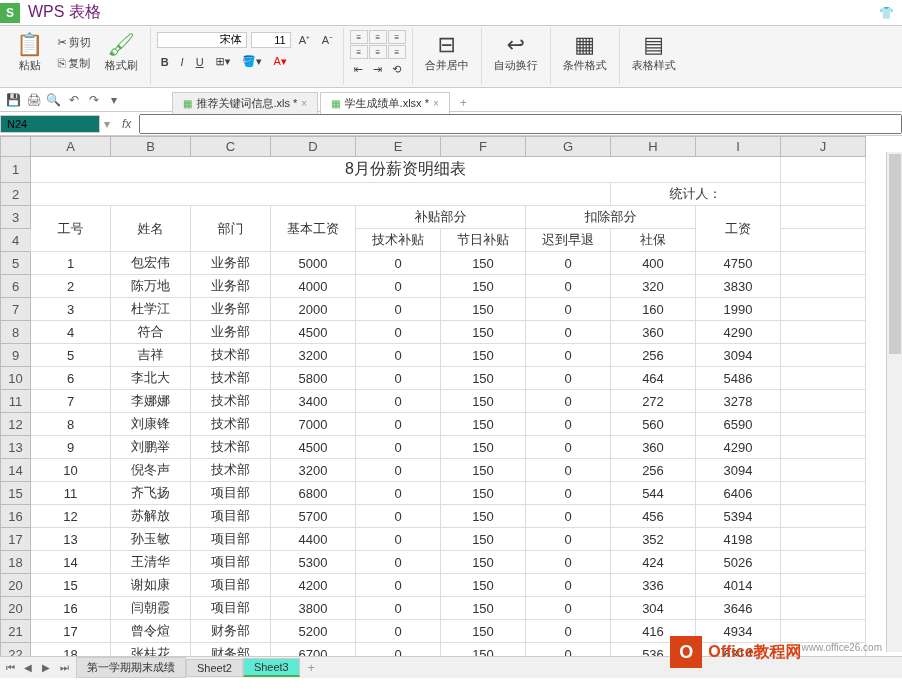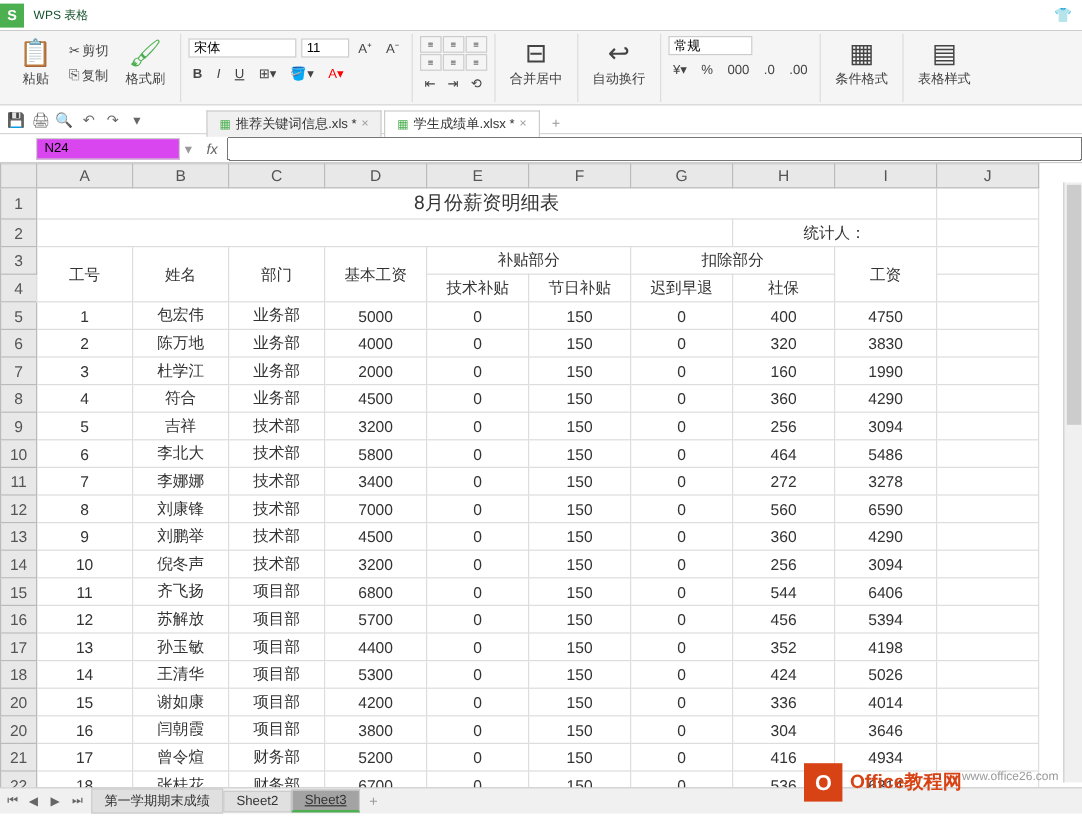--- a/index.html
+++ b/index.html
@@ -8,7 +8,7 @@
     
     .titlebar { display: flex; align-items: center; background: #fff; border-bottom: 1px solid #ccc; height: 26px; }
     .app-logo { background: #4caf50; color: #fff; padding: 3px 6px; font-weight: bold; font-size: 12px; display: flex; align-items: center; }
-    .app-name { padding: 0 8px; font-size: 10px; color: #14532d; }
+    .app-name { padding: 0 8px; font-size: 16px; color: #701a75; }
     .menu-tabs { display: flex; height: 26px; }
     .menu-tab { padding: 5px 10px; font-size: 12px; color: #555; cursor: pointer; }
     .menu-tab.active { background: #f0f0f0; color: #4caf50; border-bottom: 2px solid #4caf50; }

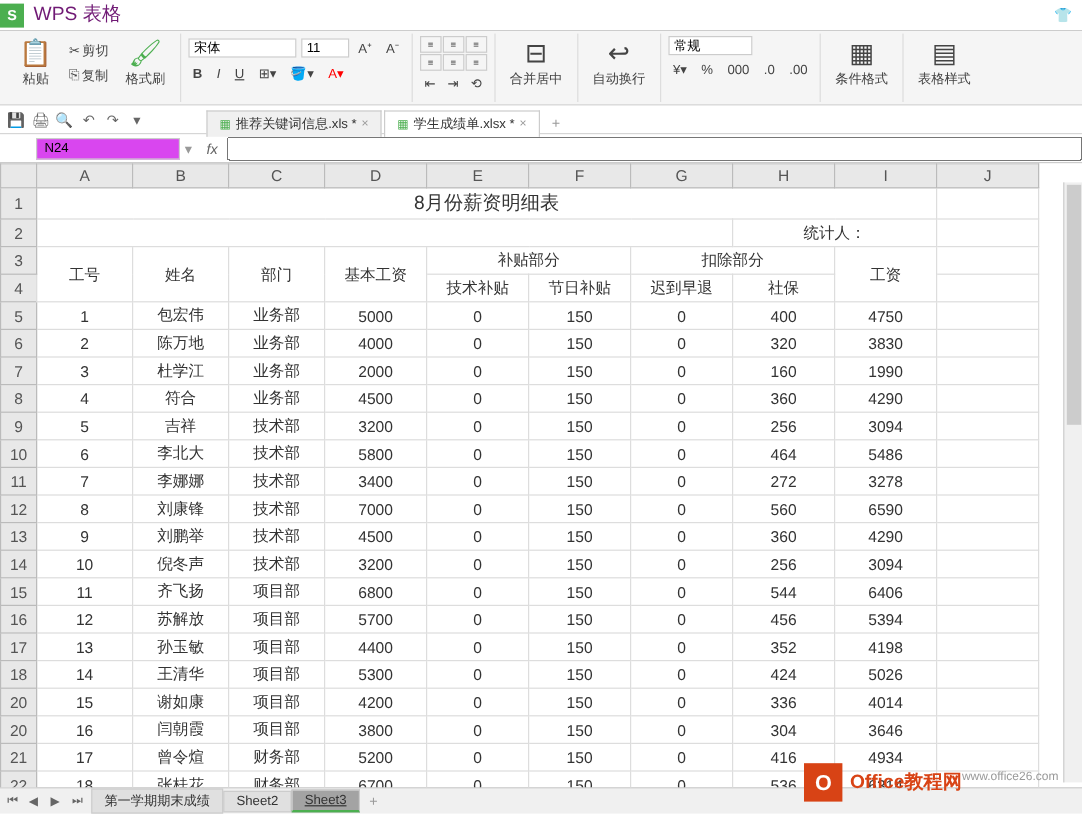--- a/index.html
+++ b/index.html
@@ -21,7 +21,7 @@
     .ribbon-btn { padding: 2px 4px; cursor: pointer; font-size: 11px; color: #444; display: flex; align-items: center; gap: 2px; }
     .ribbon-btn-lg { display: flex; flex-direction: column; align-items: center; padding: 2px 6px; cursor: pointer; font-size: 11px; color: #444; }
     .ribbon-icon-lg { font-size: 22px; }
-    .font-select { border: 1px solid #ccc; padding: 1px 4px; font-size: 11px; background: #fff; }
+    .font-select { border: 1px solid #ccc; padding: 1px 4px; font-size: 11px; background: #fff; text-align: right; }
     .font-name { width: 90px; }
     .font-size { width: 40px; }
     .align-grid { display: grid; grid-template-columns: repeat(3, 18px); gap: 1px; }

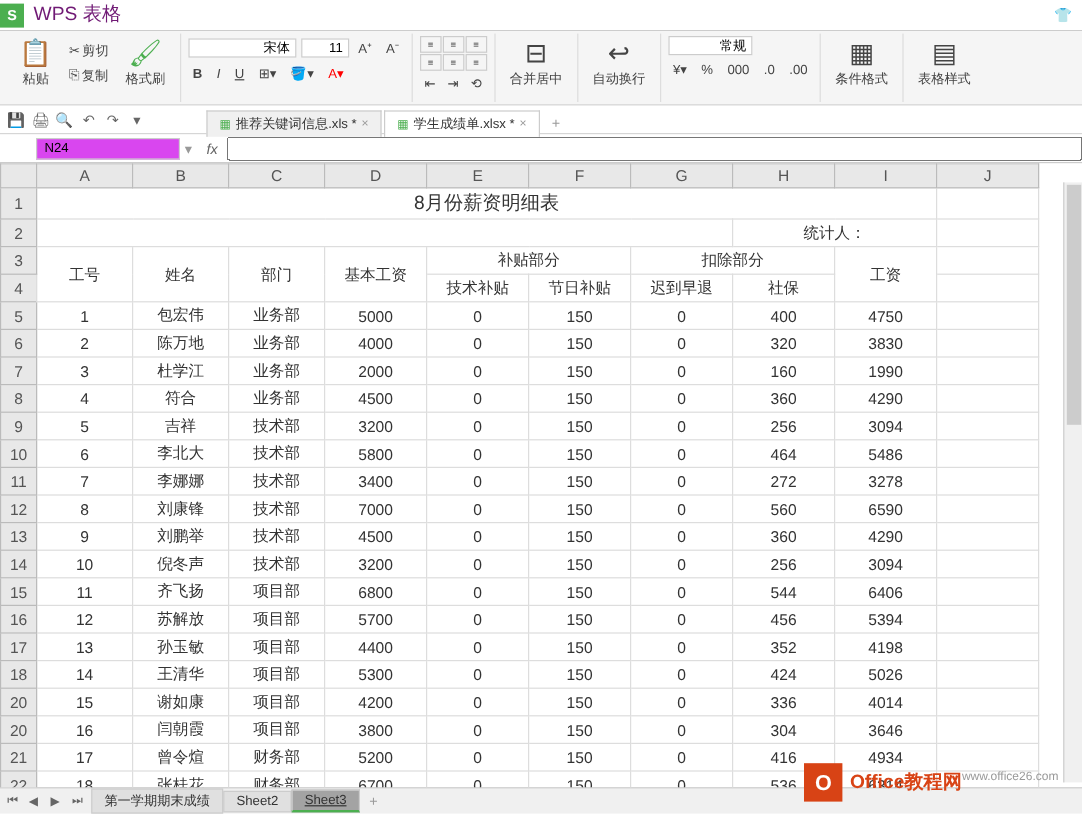--- a/index.html
+++ b/index.html
@@ -153,18 +153,6 @@
     </div>
   </div>
   <div class="ribbon-group">
-    <div class="ribbon-row">
-      <input class="font-select" style="width: 70px;" value="常规">
-    </div>
-    <div class="ribbon-row" style="margin-top:4px;">
-      <span class="ribbon-btn">¥▾</span>
-      <span class="ribbon-btn">%</span>
-      <span class="ribbon-btn">000</span>
-      <span class="ribbon-btn">.0</span>
-      <span class="ribbon-btn">.00</span>
-    </div>
-  </div>
-  <div class="ribbon-group">
     <div class="ribbon-btn-lg">
       <span class="ribbon-icon-lg">▦</span>
       <span>条件格式</span>

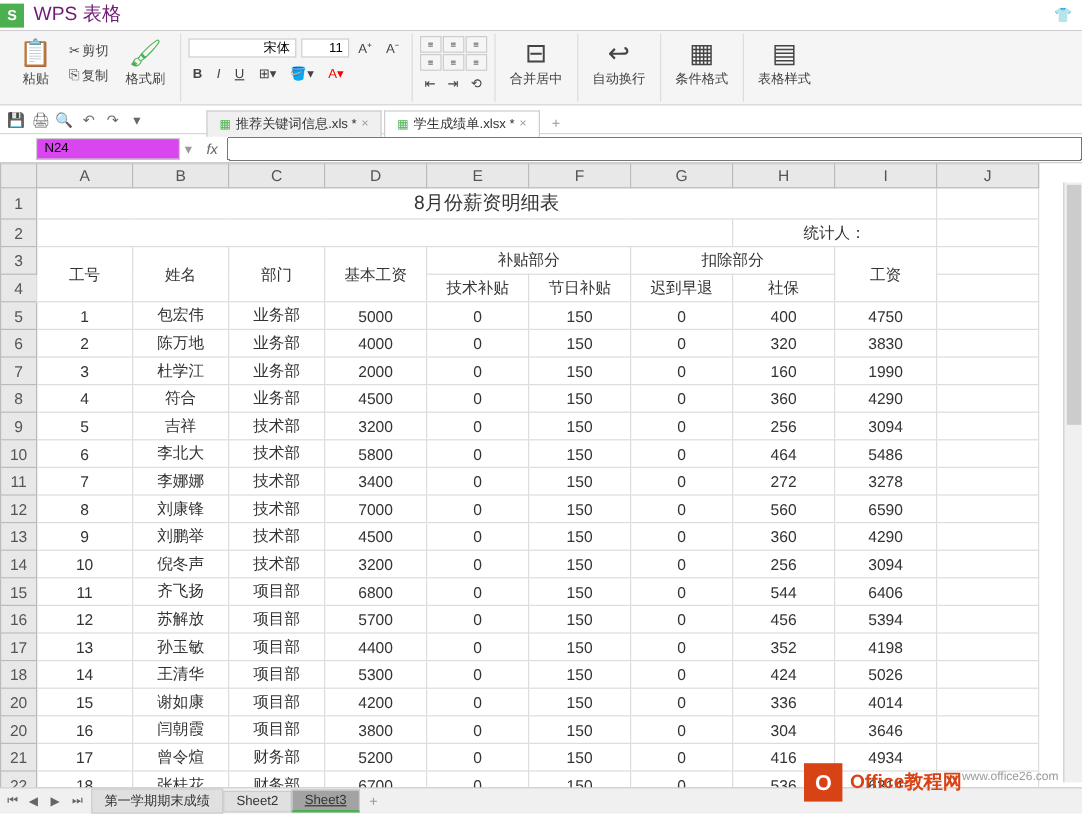--- a/index.html
+++ b/index.html
@@ -41,7 +41,7 @@
     
     
     .formula-row { display: flex; align-items: center; background: #fff; border-bottom: 1px solid #ccc; height: 24px; }
-    .name-box { width: 120px; border: 1px solid #ccc; padding: 2px 6px; font-size: 11px; margin-left: 30px; background: #d946ef; }
+    .name-box { width: 100px; border: 1px solid #ccc; padding: 2px 6px; font-size: 11px; background: #0f766e; }
     .fx-icon { padding: 0 8px; color: #666; font-style: italic; }
     .formula-input { flex: 1; padding: 2px 6px; font-size: 11px; }
     

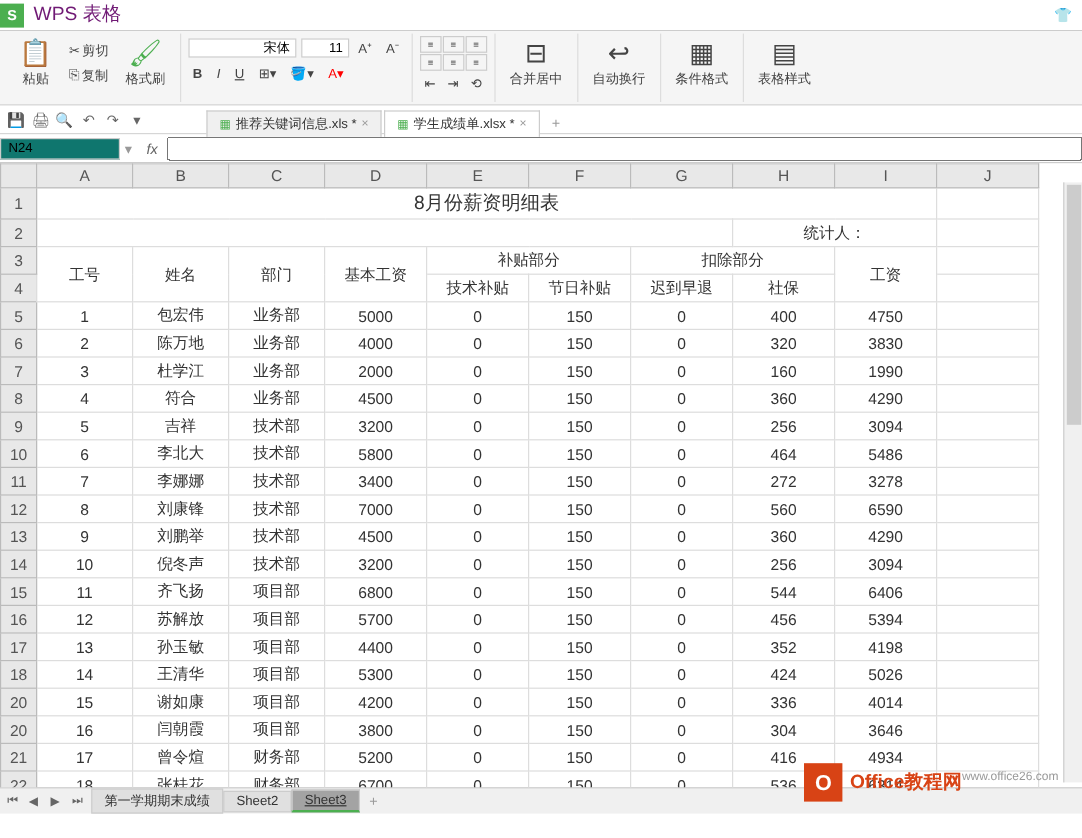--- a/index.html
+++ b/index.html
@@ -64,7 +64,7 @@
     .sheet-nav { display: flex; gap: 2px; }
     .sheet-nav-btn { width: 16px; cursor: pointer; color: #666; font-size: 10px; }
     .sheet-tab { padding: 2px 10px; border: 1px solid #ccc; font-size: 11px; cursor: pointer; background: #e0e0e0; }
-    .sheet-tab.active { background: #a3a3a3; border-bottom: 2px solid #4caf50; text-decoration: underline; }
+    .sheet-tab.active { background: #5eead4; border-bottom: 2px solid #4caf50; }
     .sheet-tab-add { padding: 2px 8px; cursor: pointer; color: #999; }
     
     

